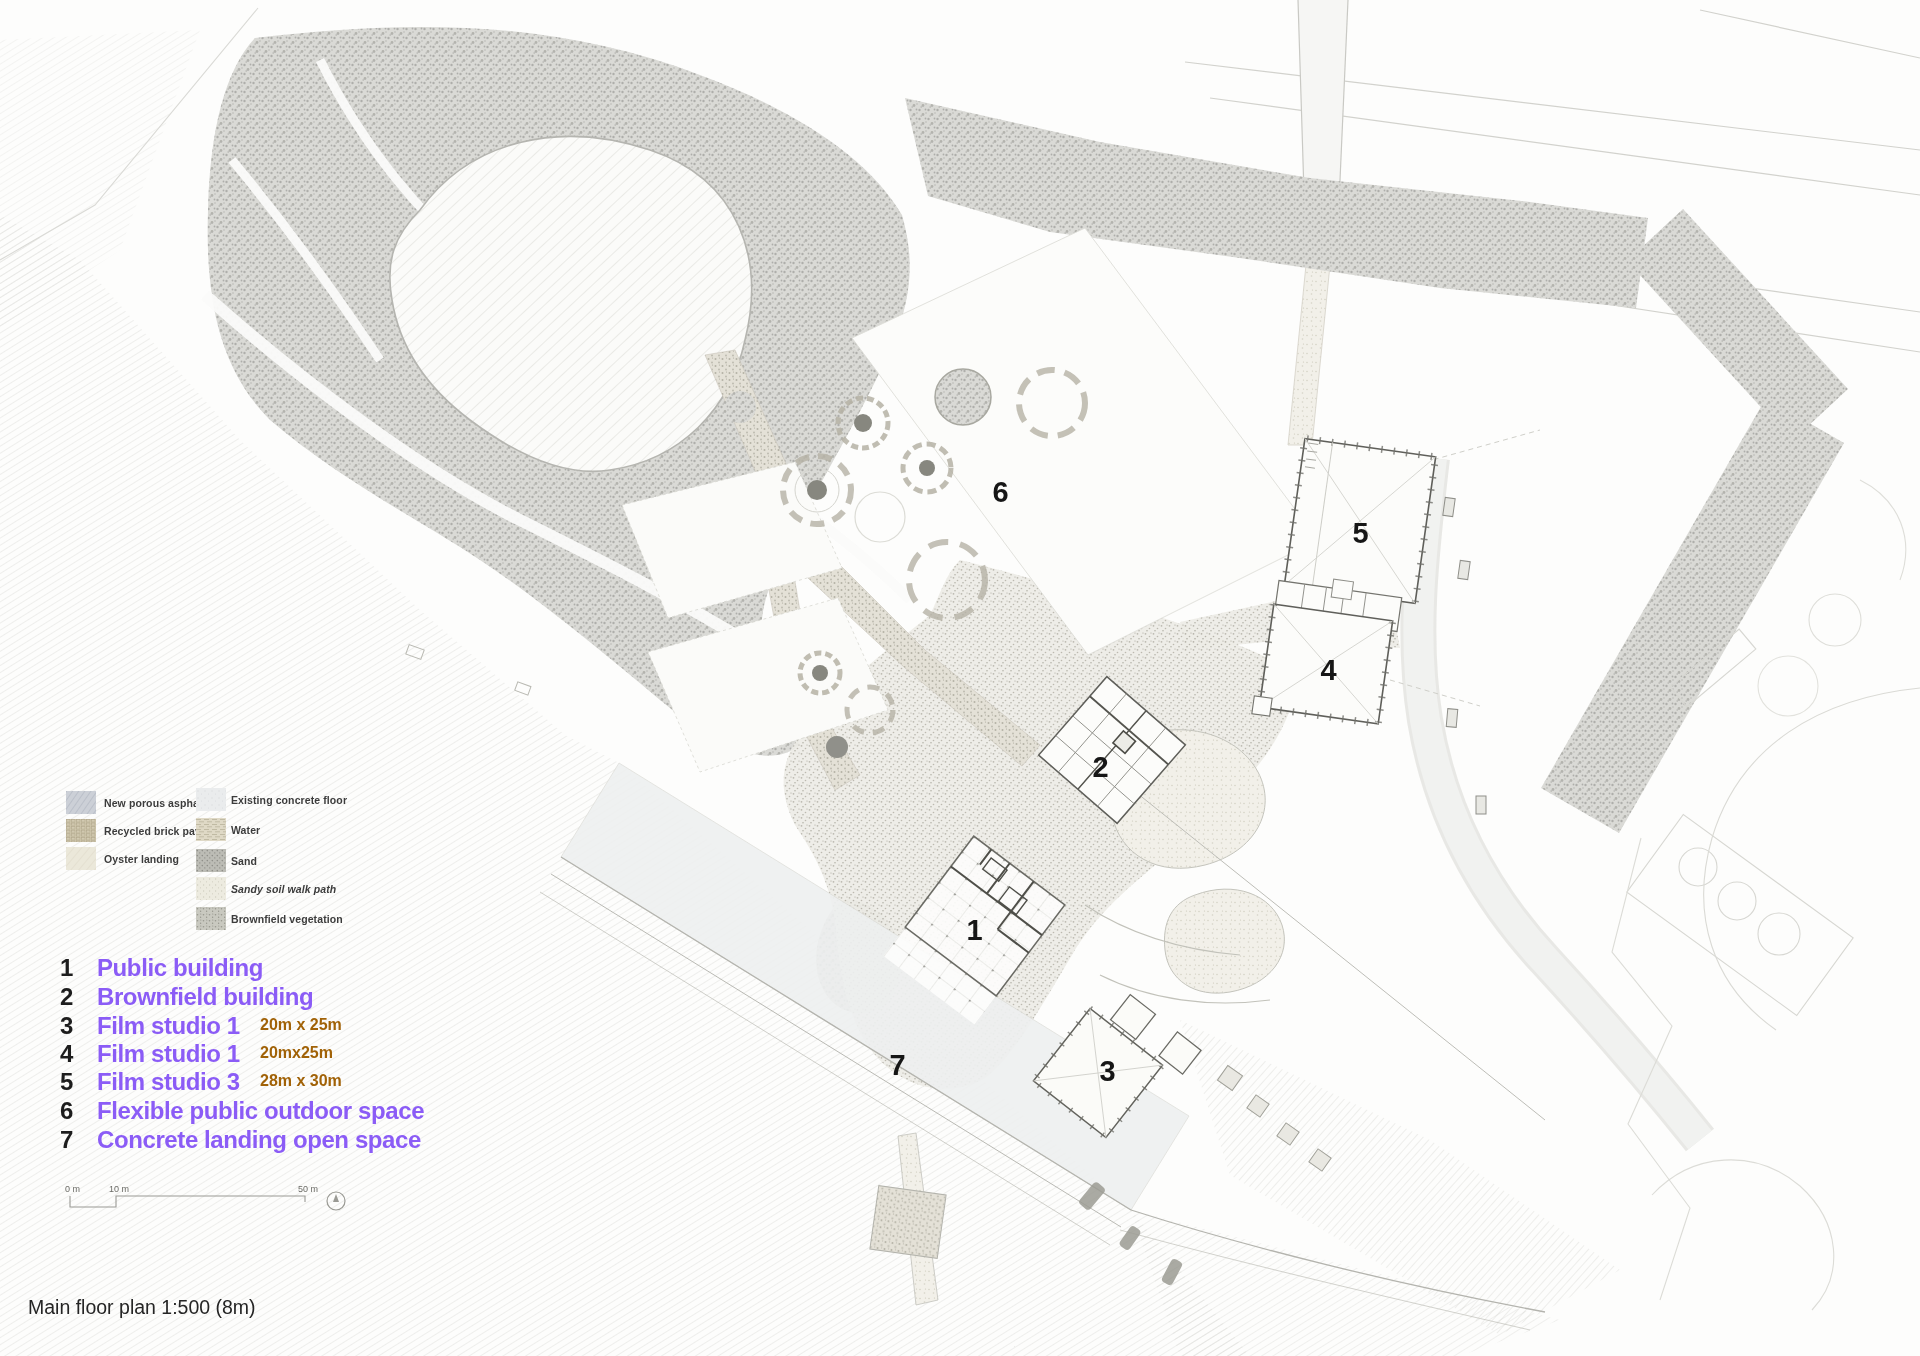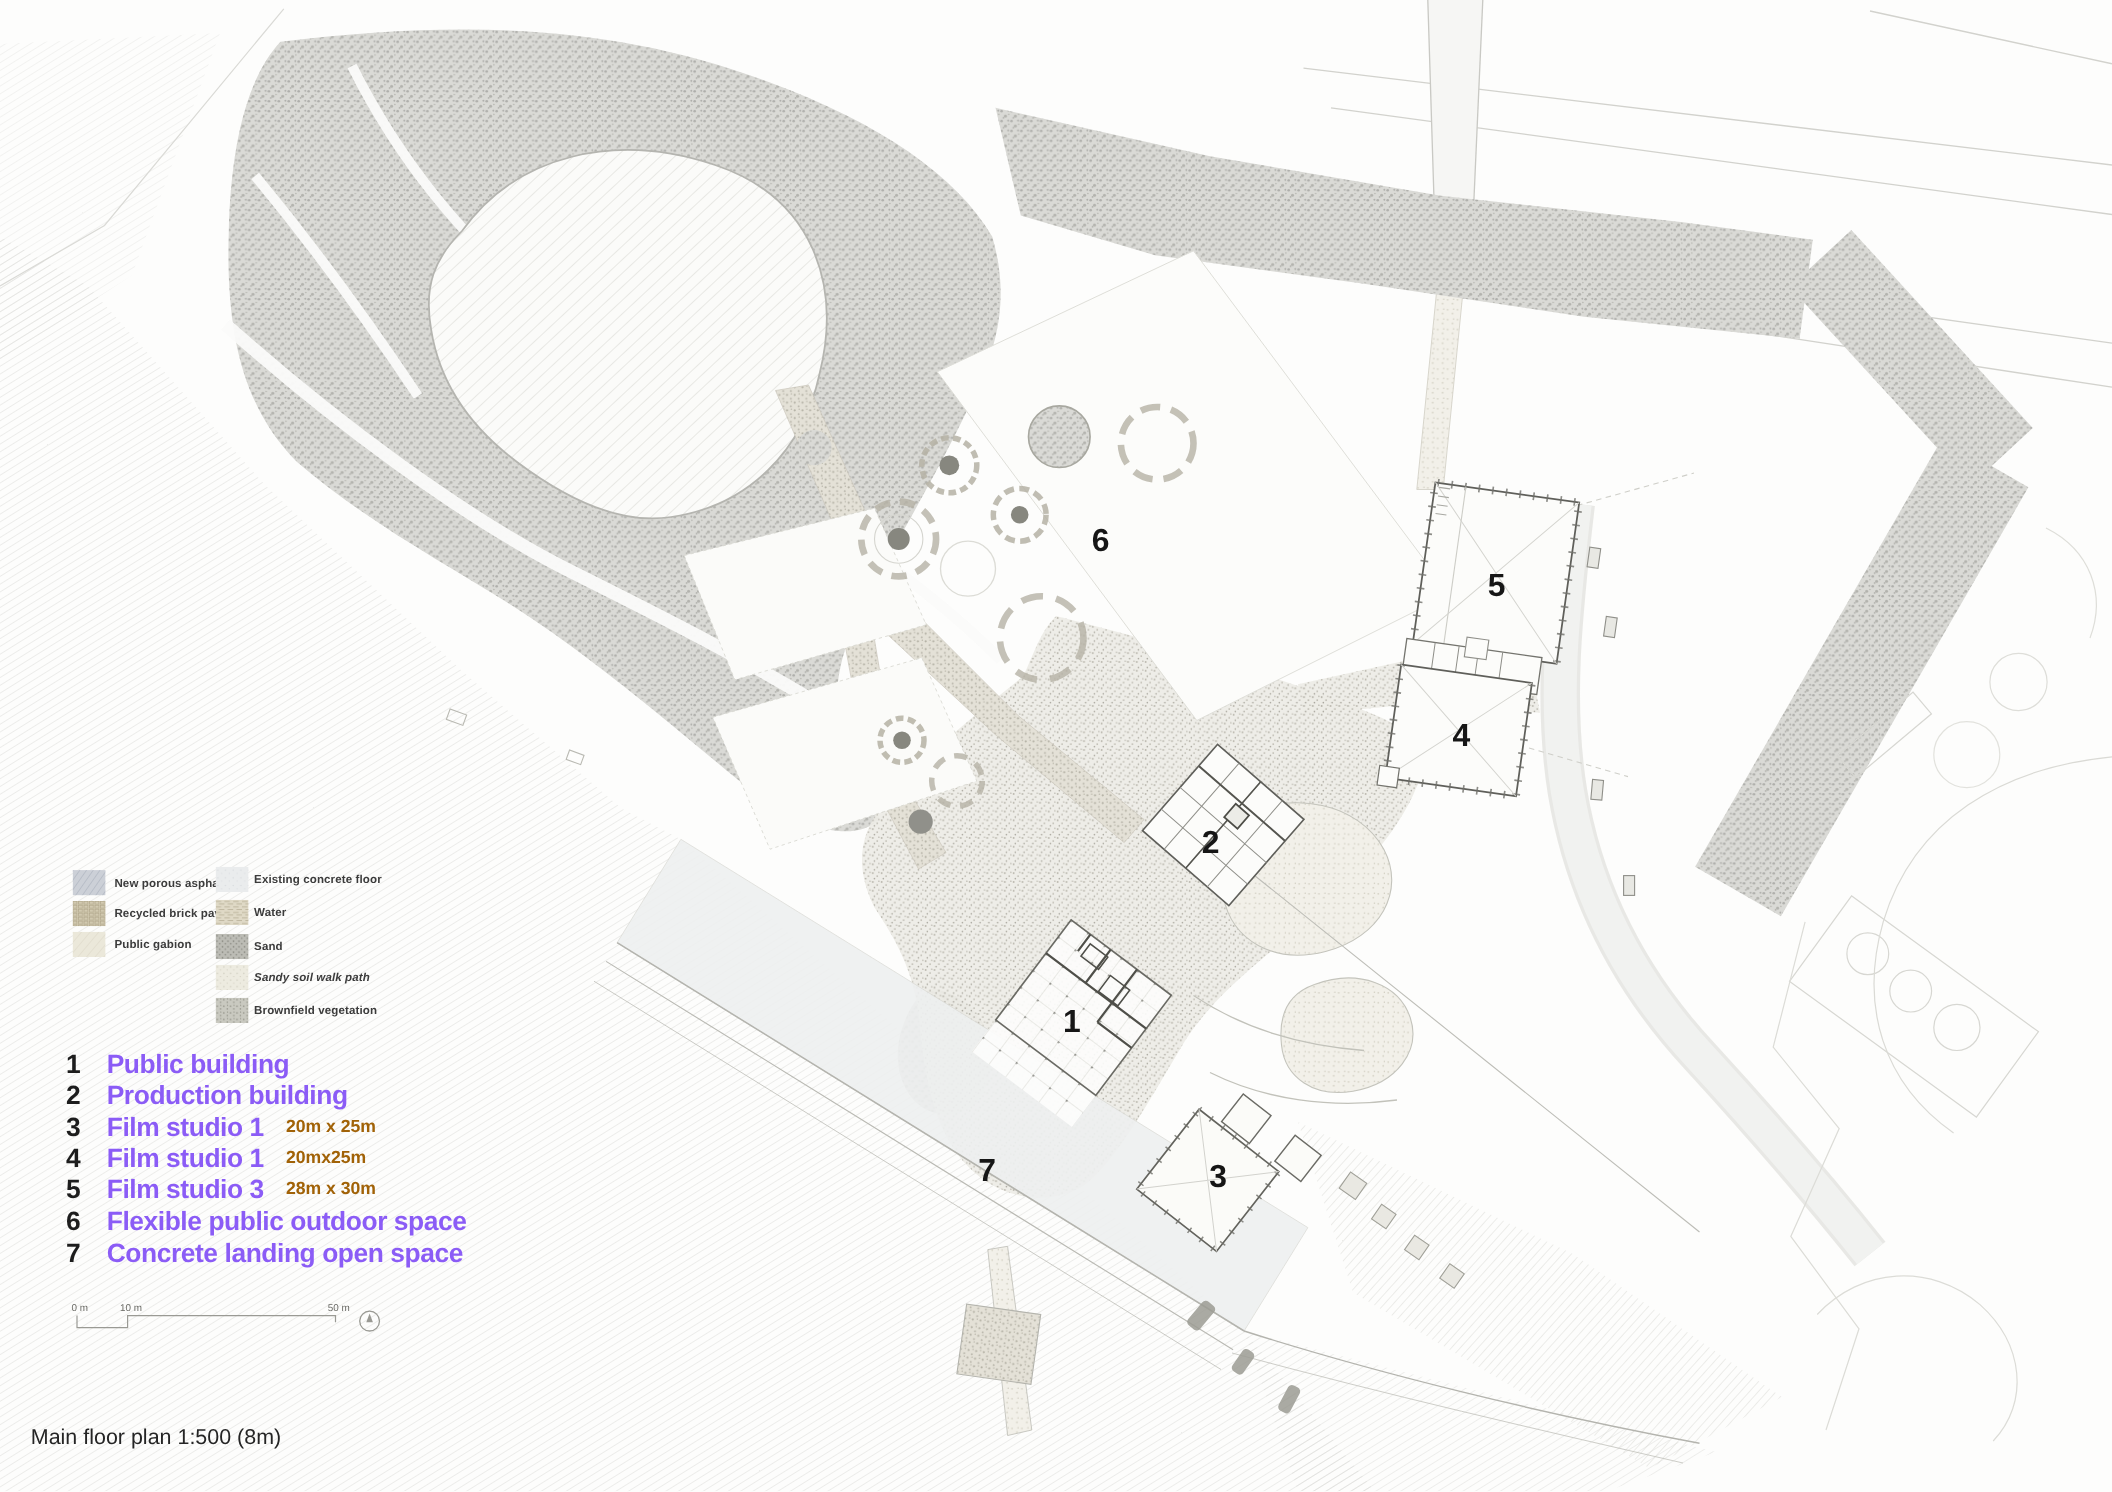--- a/index.html
+++ b/index.html
@@ -383,7 +383,7 @@
             <rect width="30" height="23" fill="url(#pSwOyster)"></rect>
           </svg>
         </span>
-    <span class="lg-tx">Public gabion</span>
+    <span class="lg-tx">Oyster landing</span>
   </div>
   <div class="lg-item" style="left:130px;top:0;">
     <span class="lg-sw">

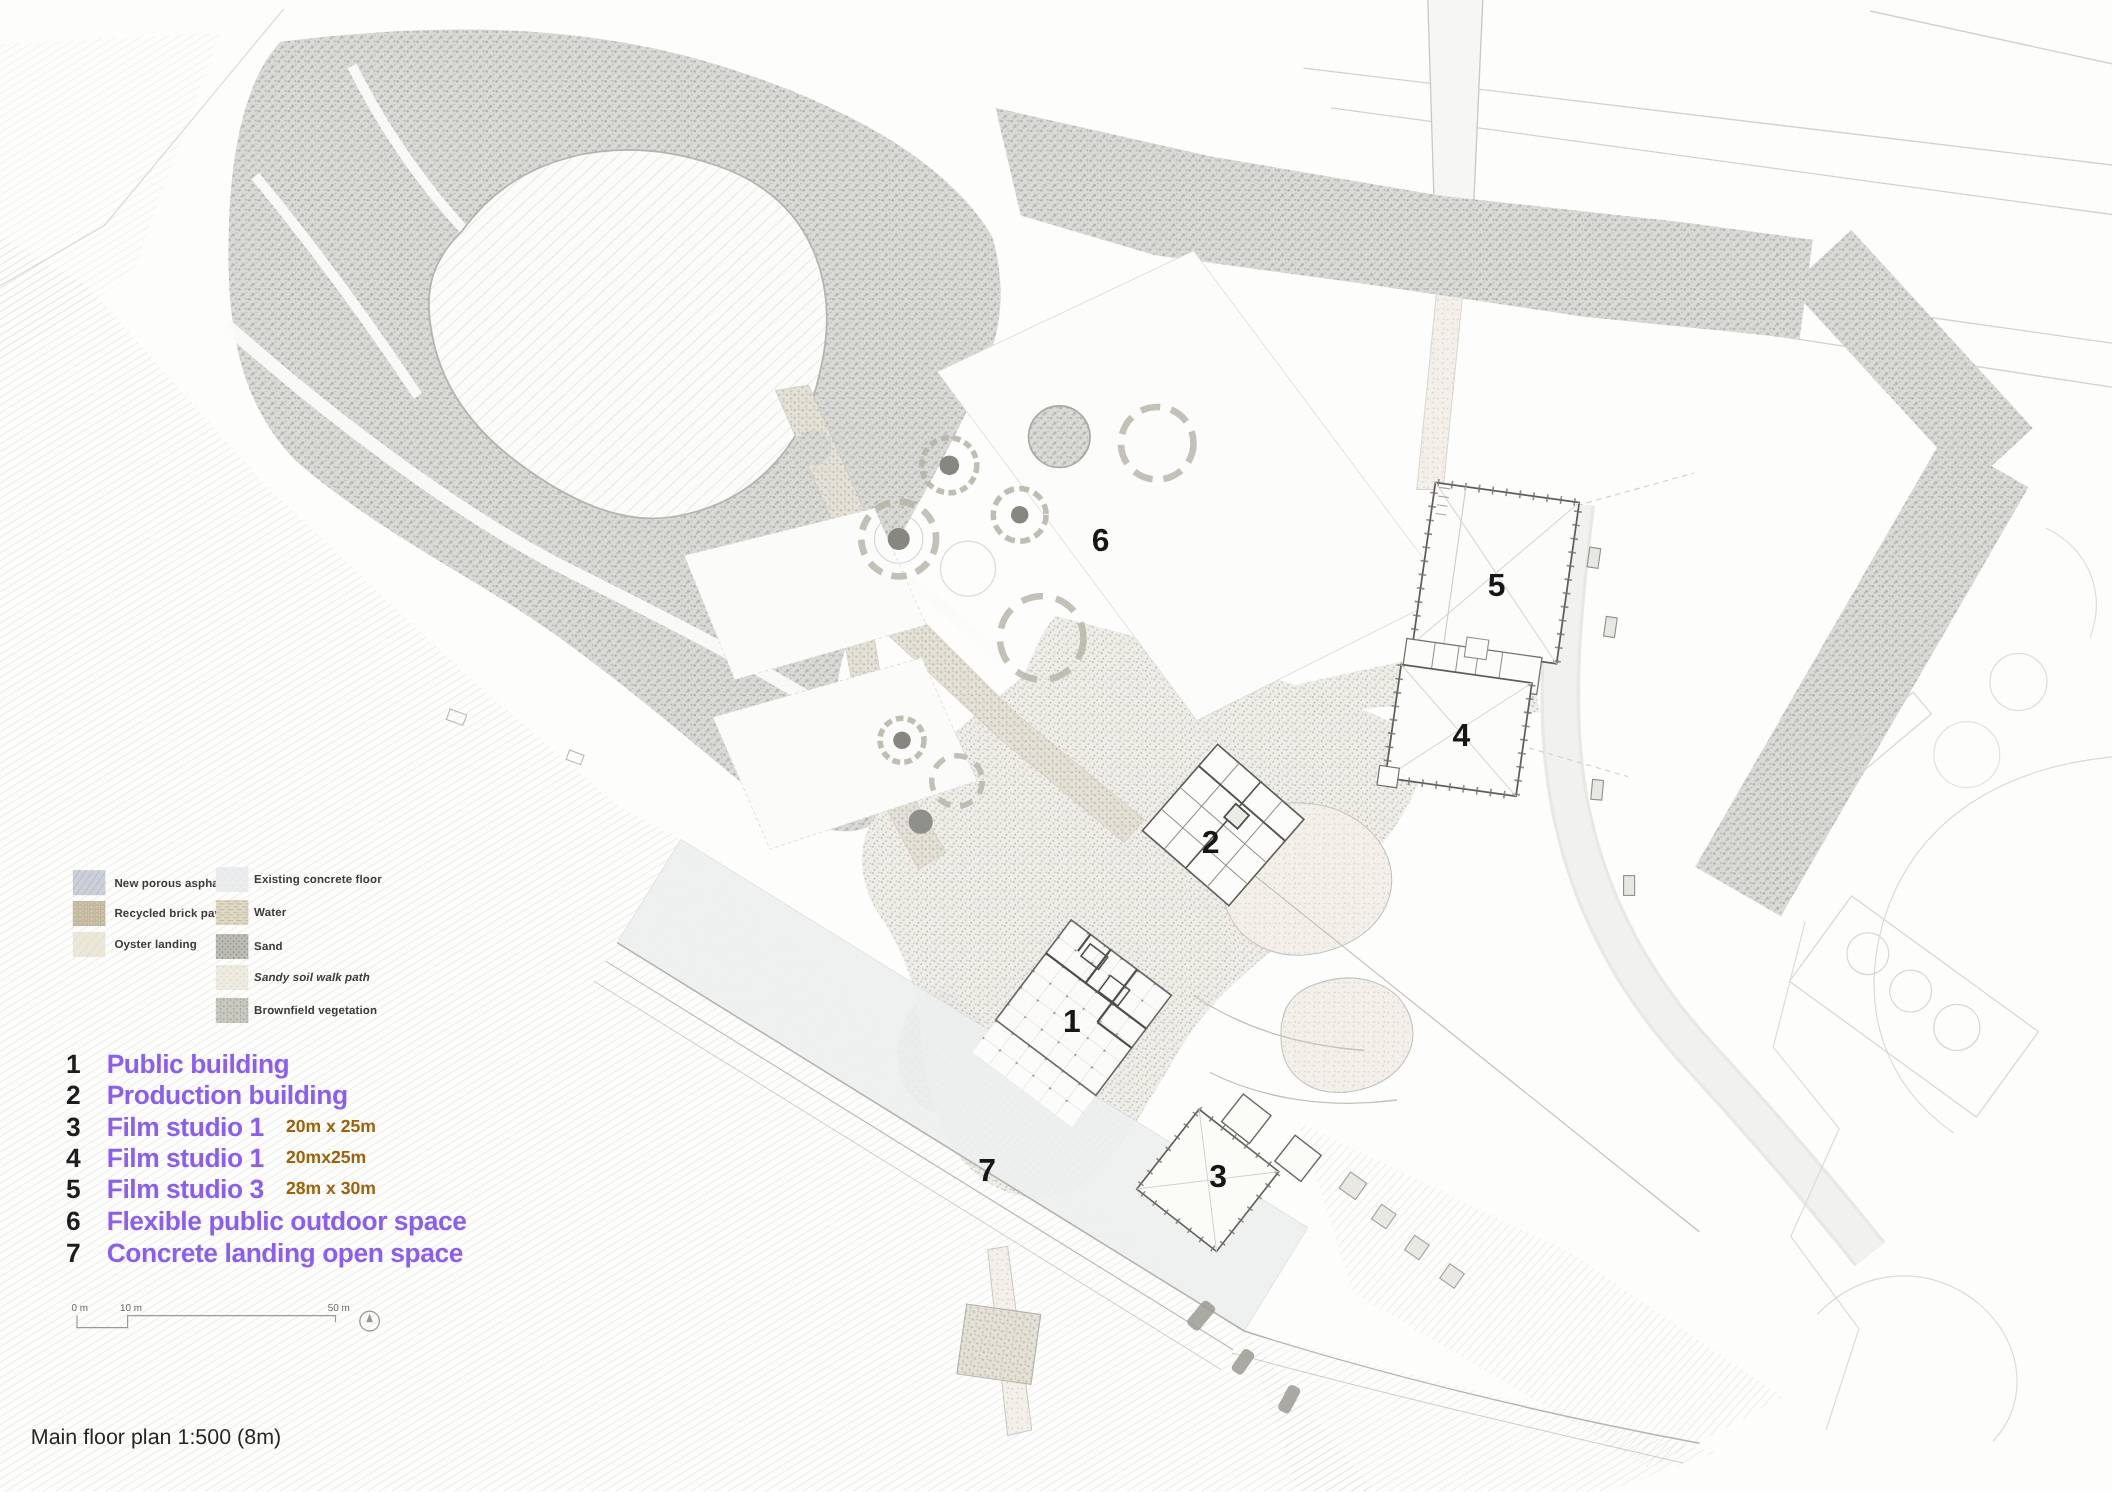--- a/index.html
+++ b/index.html
@@ -440,7 +440,7 @@
       </div>
   <div class="kl-row" style="top:35px;">
         <span class="kl-num">2</span>
-        <span class="kl-lab">Production building</span>
+        <span class="kl-lab">Brownfield building</span>
         <span class="kl-det"></span>
       </div>
   <div class="kl-row" style="top:64px;">

